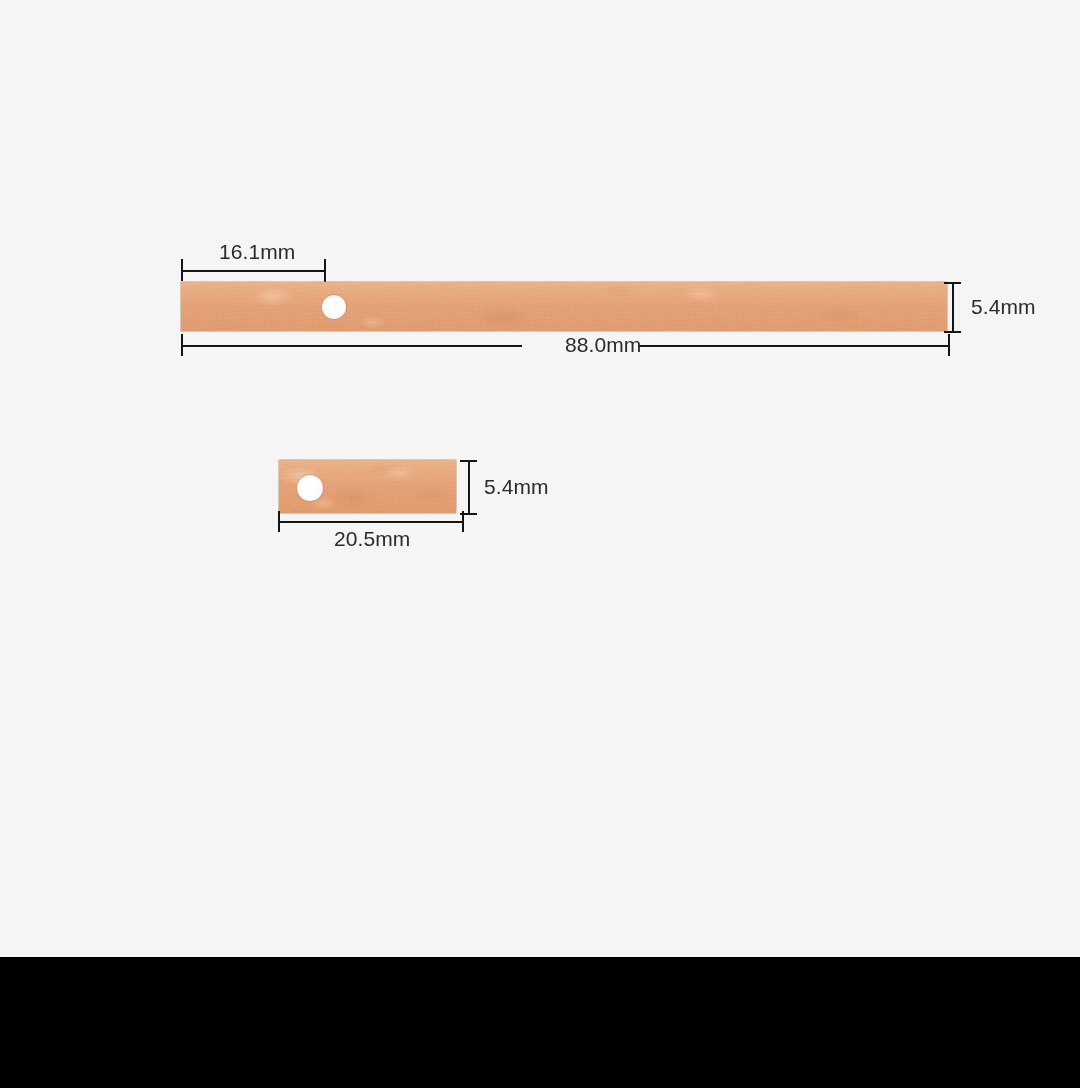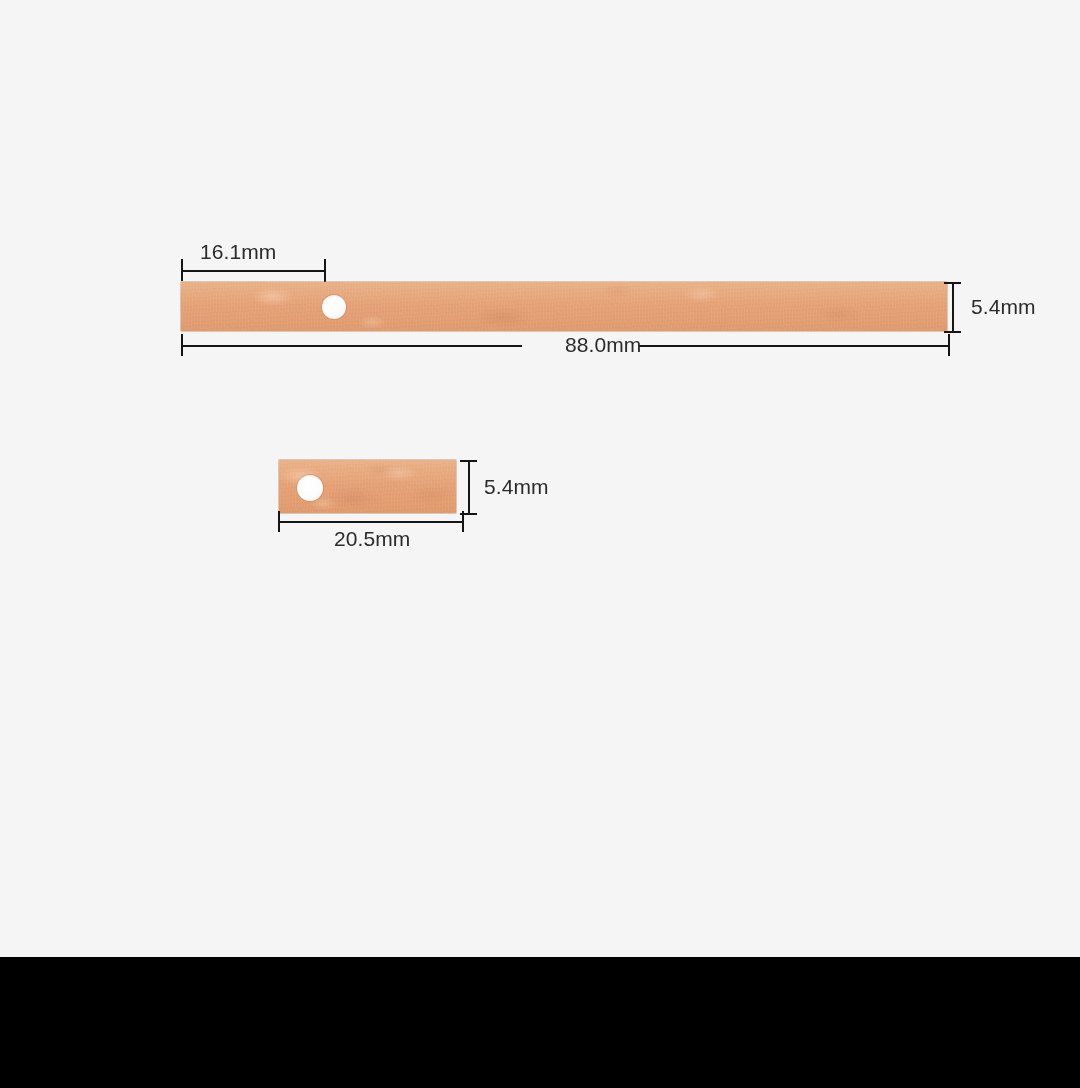--- a/index.html
+++ b/index.html
@@ -101,7 +101,7 @@
   <div class="dimline-h" style="left:181px; top:270px; width:143px;"></div>
   <div class="tick-v" style="left:181px; top:259px; height:22px;"></div>
   <div class="tick-v" style="left:324px; top:259px; height:48px;"></div>
-  <div class="dimtext" style="left:200px; top:241px;">16.1mm</div>
+  <div class="dimtext" style="left:219px; top:241px;">16.1mm</div>
 
   <div class="part" style="left:181px; top:282px; width:766px; height:49px;">
     <div class="grain"></div>

